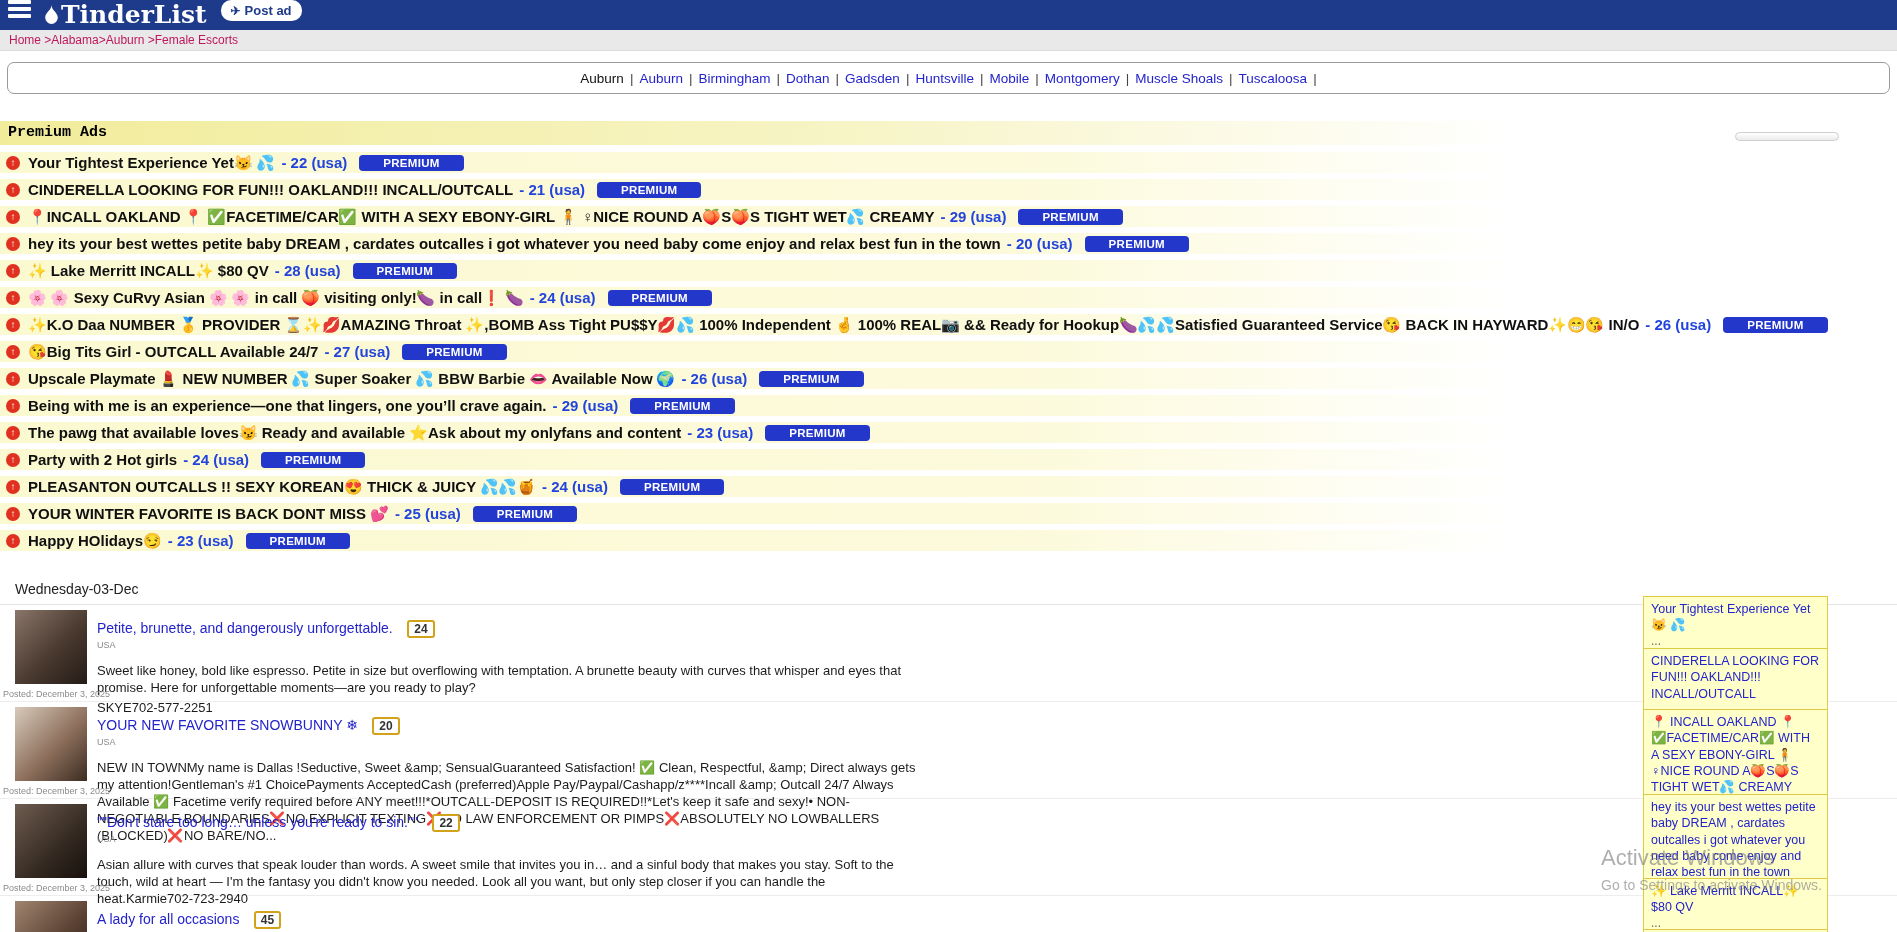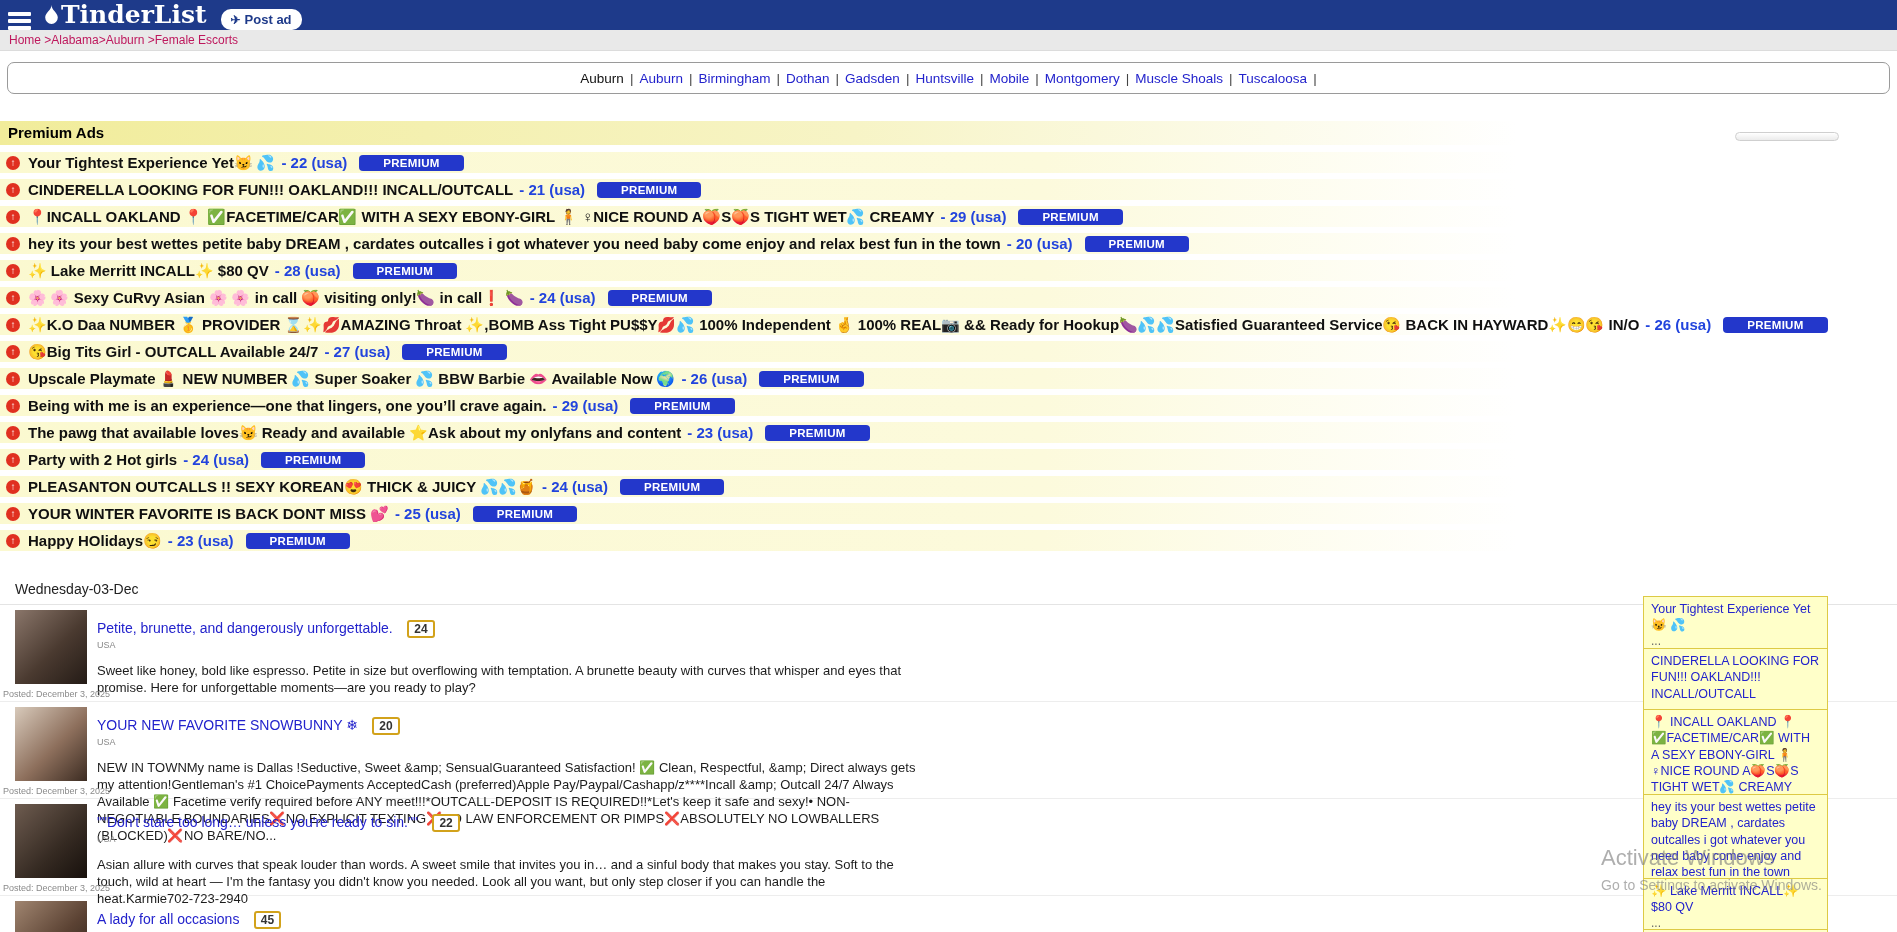--- a/index.html
+++ b/index.html
@@ -8,7 +8,7 @@
   #page { position:relative; width:1897px; height:932px; overflow:hidden; }
 
   
-  .topbar { height:30px; background:#1e3a8a; display:flex; align-items:flex-end; padding:0 8px; }
+  .topbar { height:30px; background:#1e3a8a; display:flex; align-items:flex-start; padding:0 8px; }
   .burger { width:23px; display:flex; flex-direction:column; gap:3px; cursor:pointer; margin-right:12px; }
   .burger div { height:4px; background:#fff; border-radius:1px; }
   .brand { color:#fff; font-family:"DejaVu Serif", serif; font-weight:bold; font-size:25px;

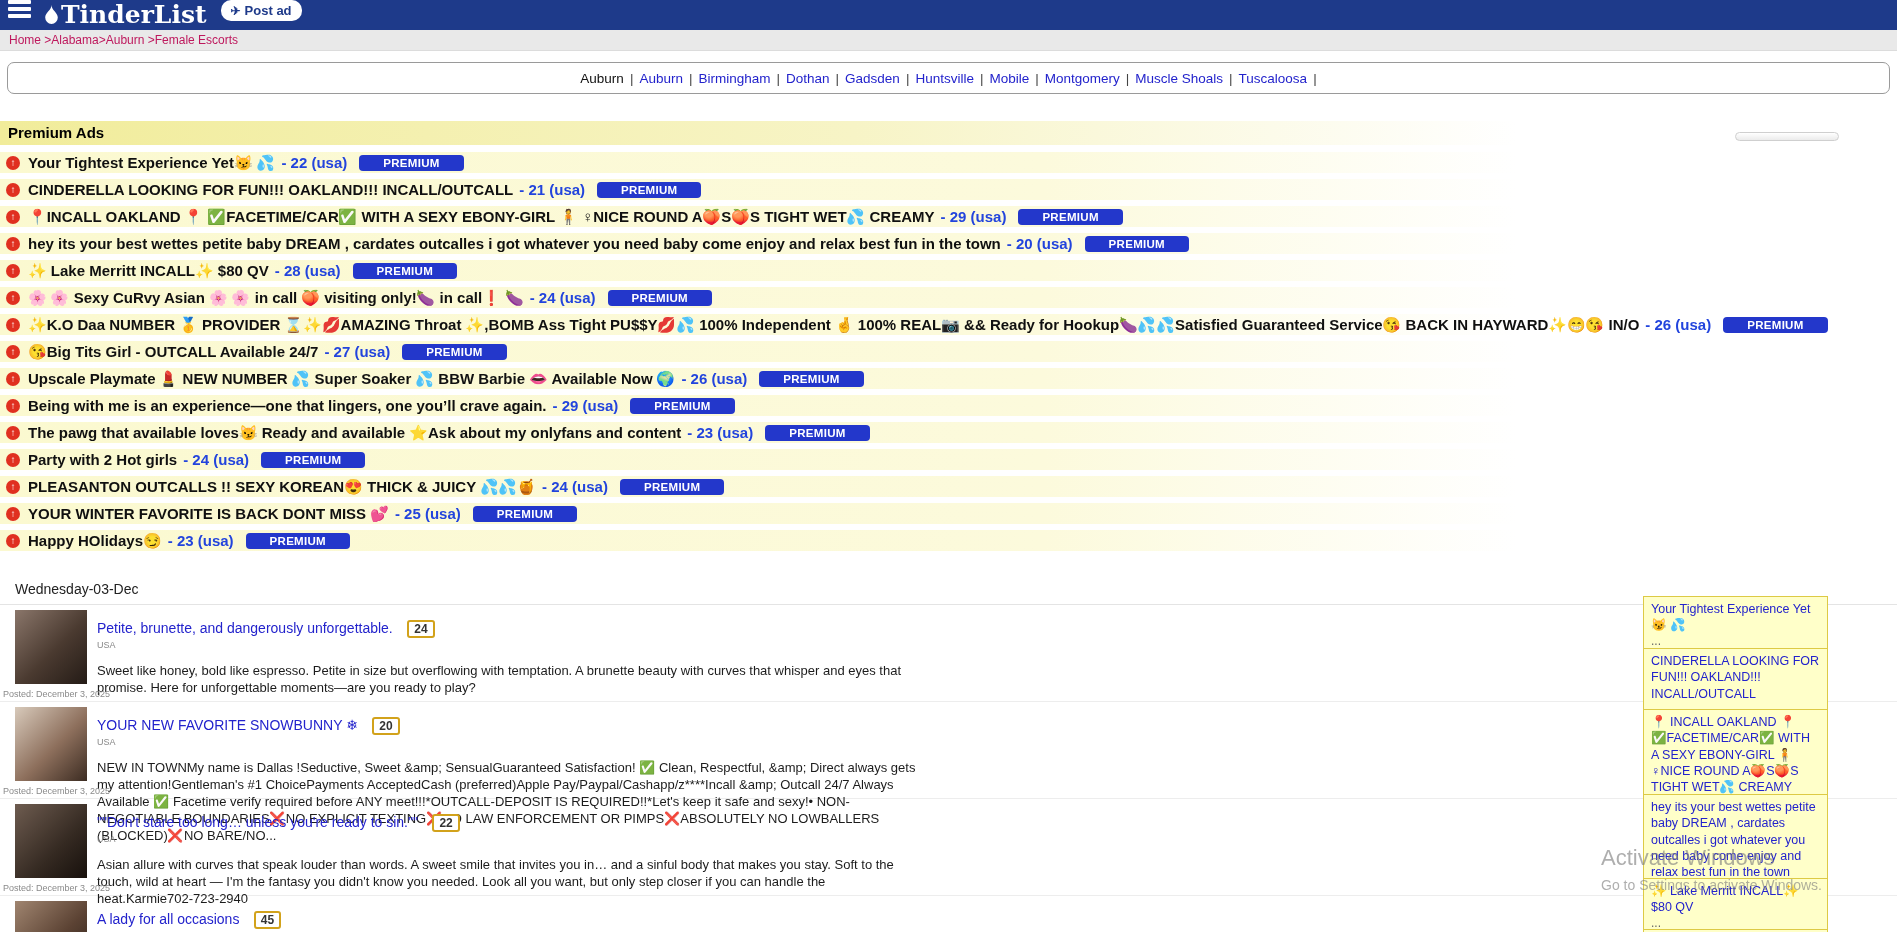--- a/index.html
+++ b/index.html
@@ -36,7 +36,7 @@
   
   .premium-header { margin-top:27px; height:24px; line-height:24px; font-weight:bold; font-size:15px;
     padding-left:8px; color:#000;
-    background:linear-gradient(90deg,#f1ec9a 0%, #f7f4c6 45%, rgba(250,248,212,0) 80%); }
+    background:linear-gradient(90deg,#f1ec9a 0%, #f7f4c6 45%, rgba(250,248,212,0) 80%);font-family:Liberation Mono, monospace; }
   .prows { margin-top:7px; }
   .prow { height:21px; margin-bottom:6px; display:flex; align-items:center; padding-left:6px;
     white-space:nowrap; overflow:hidden;

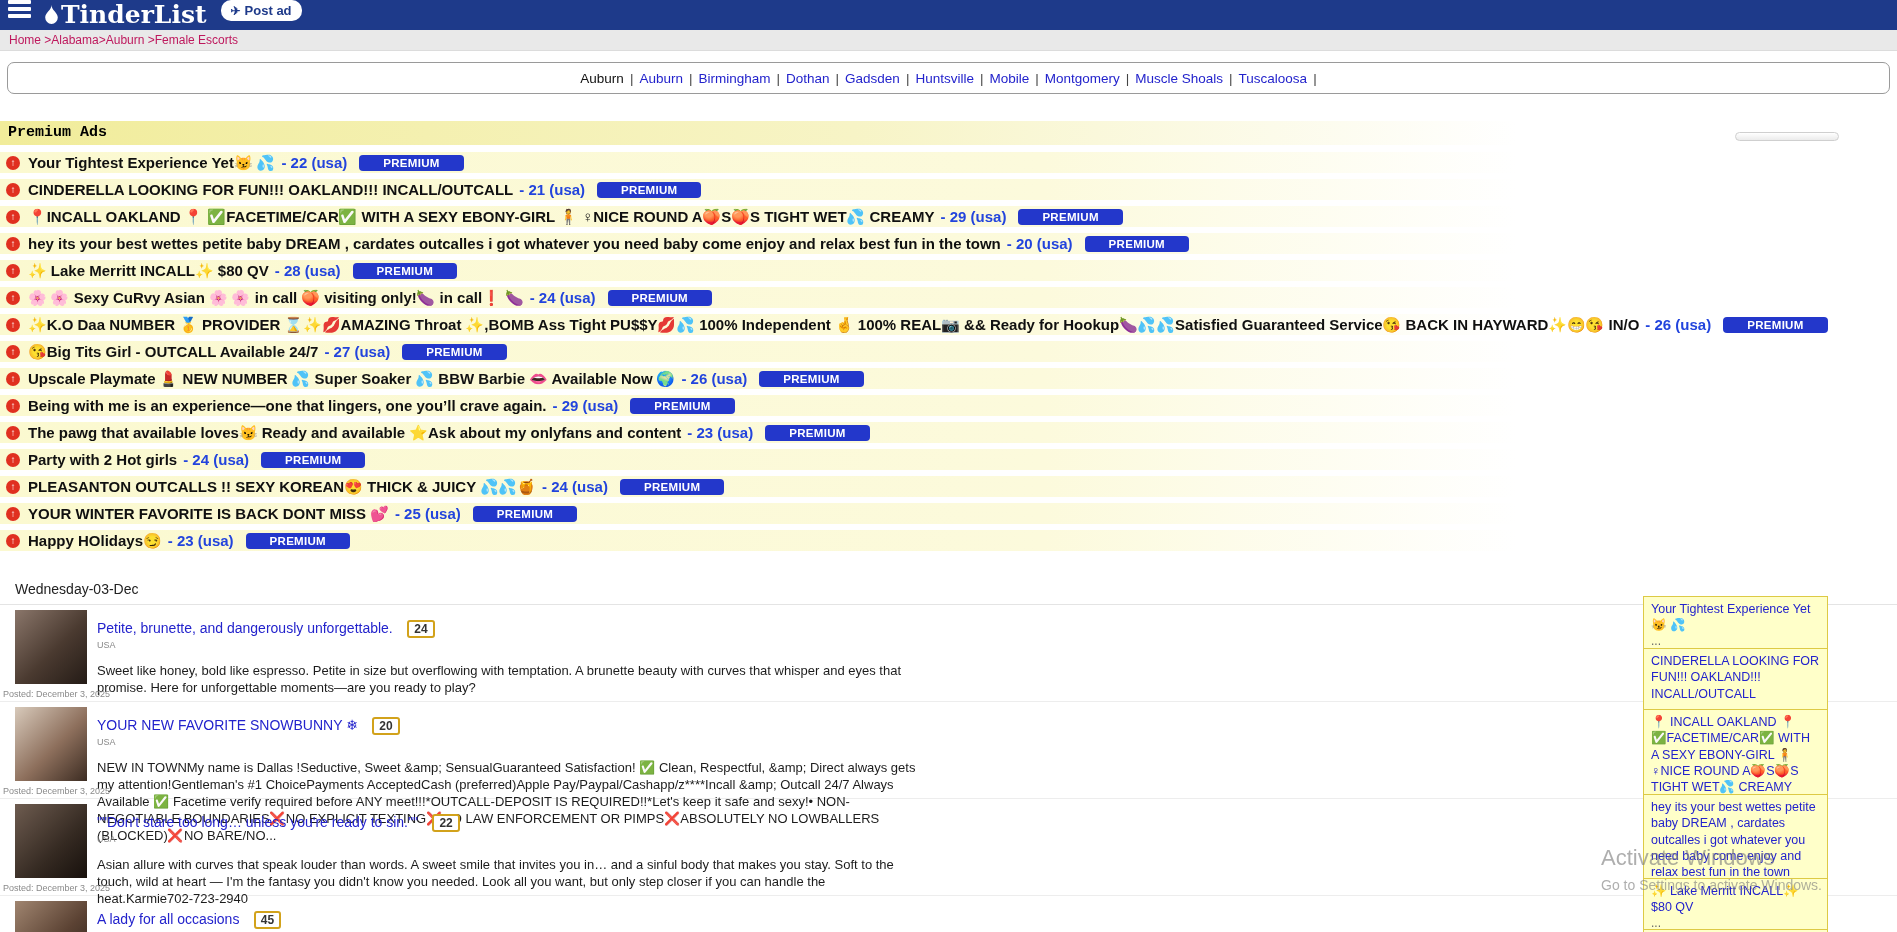--- a/index.html
+++ b/index.html
@@ -230,6 +230,7 @@
       <span class="lage">24</span>
       <div class="lloc">USA</div>
       <div class="ldesc">Sweet like honey, bold like espresso. Petite in size but overflowing with temptation. A brunette beauty with curves that whisper and eyes that promise. Here for unforgettable moments—are you ready to play?</div>
+      <div class="lline2">SKYE702-577-2251</div>
     </div>
     <div class="lposted">Posted: December 3, 2025</div>
   </div>

